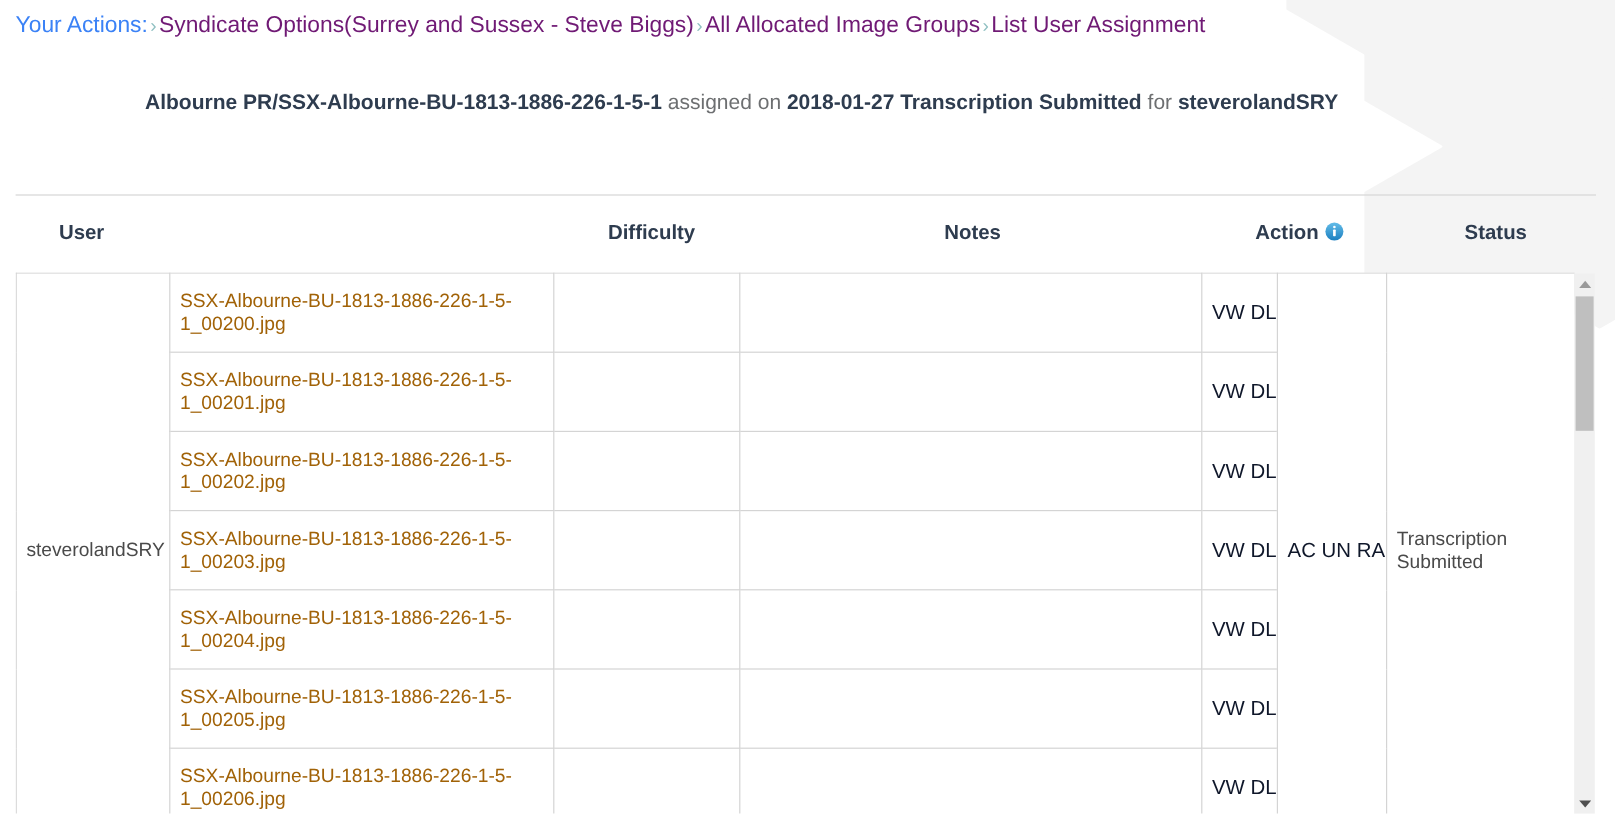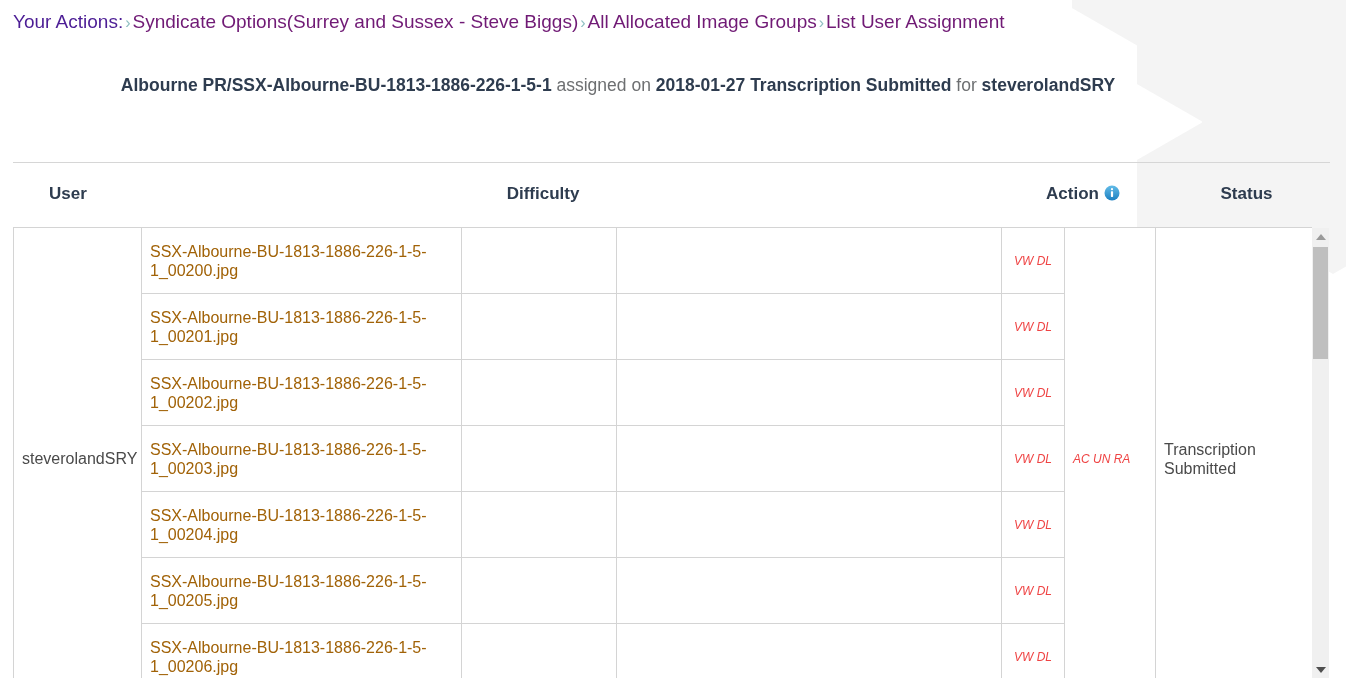--- a/index.html
+++ b/index.html
@@ -42,7 +42,7 @@
     z-index: 3;
   }
   .breadcrumb .crumb-root {
-    color: #4c1d95;
+    color: #3b82f6;
     font-weight: 400;
   }
   .breadcrumb .sep {

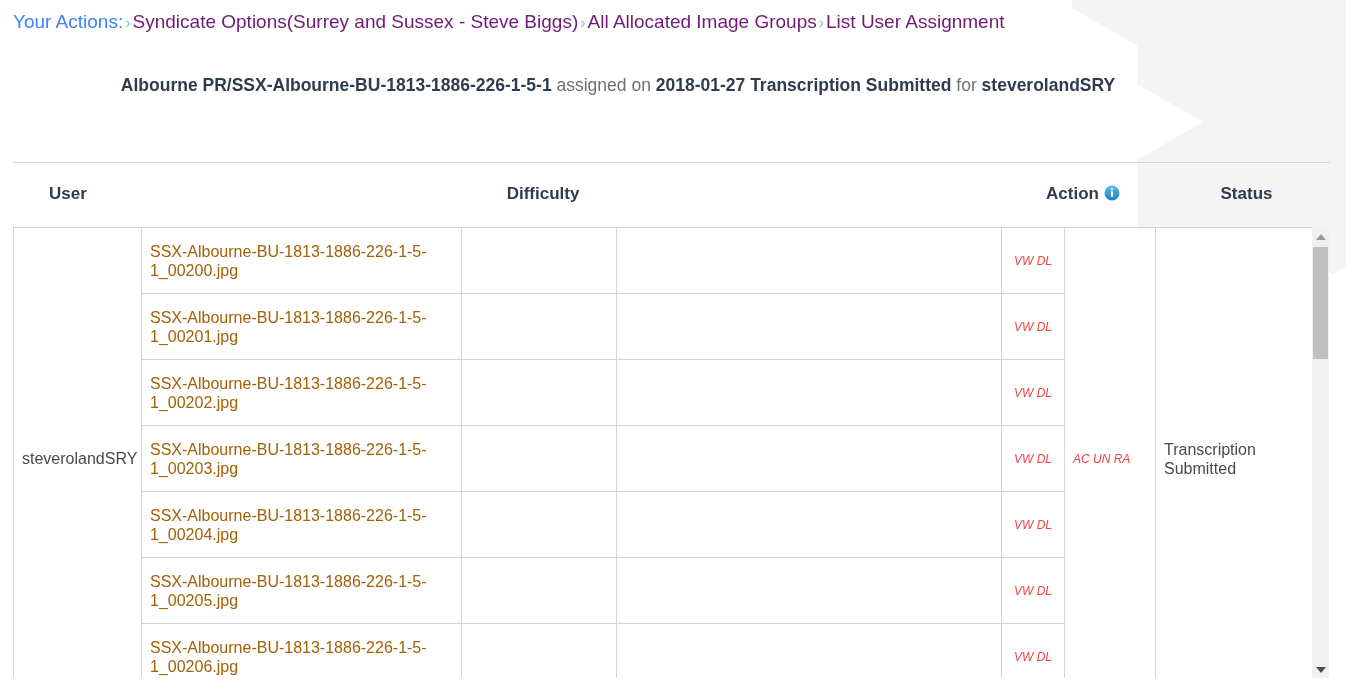--- a/index.html
+++ b/index.html
@@ -249,6 +249,7 @@
     <div class="ch ch-user">User</div>
     <div class="ch ch-image">Image</div>
     <div class="ch ch-diff">Difficulty</div>
+    <div class="ch ch-notes">Notes</div>
     <div class="ch ch-action"><span>Action</span><span class="info-icon"><svg width="16" height="16" viewBox="0 0 16 16" xmlns="http://www.w3.org/2000/svg">
             <defs>
               <linearGradient id="ig" x1="0" y1="0" x2="0" y2="1">

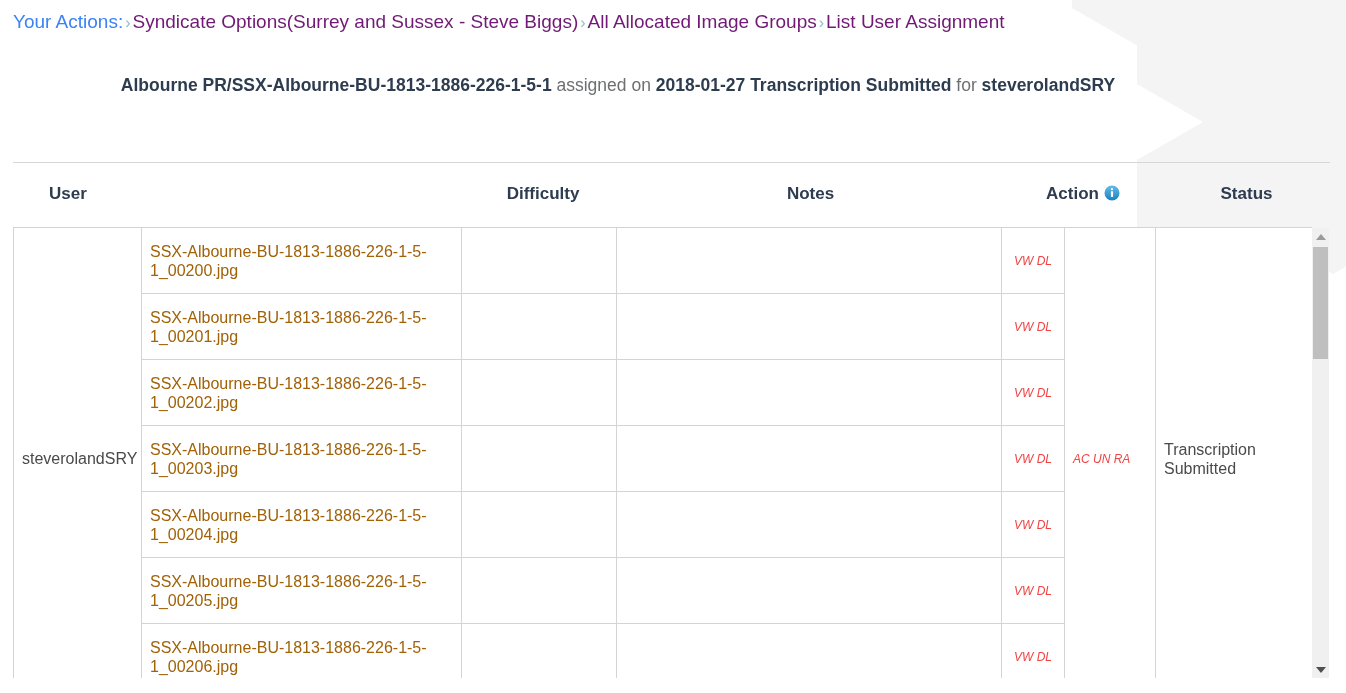--- a/index.html
+++ b/index.html
@@ -167,11 +167,10 @@
     line-height: 19px;
   }
   a.small-link {
-    color: #ef4444;
+    color: #0f172a;
     text-decoration: none;
-    font-size: 12px;
+    font-size: 17px;
     white-space: nowrap;
-    font-style: italic;
   }
   .status-txt {
     color: #4a4a4a;

